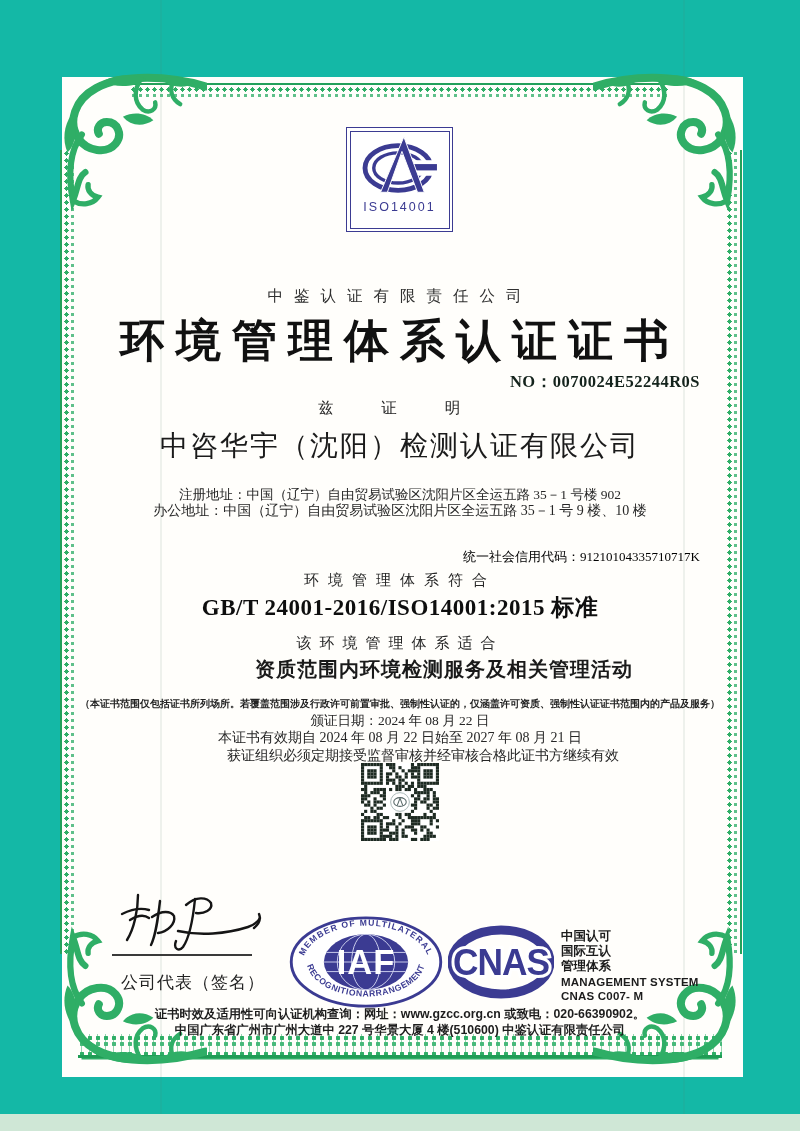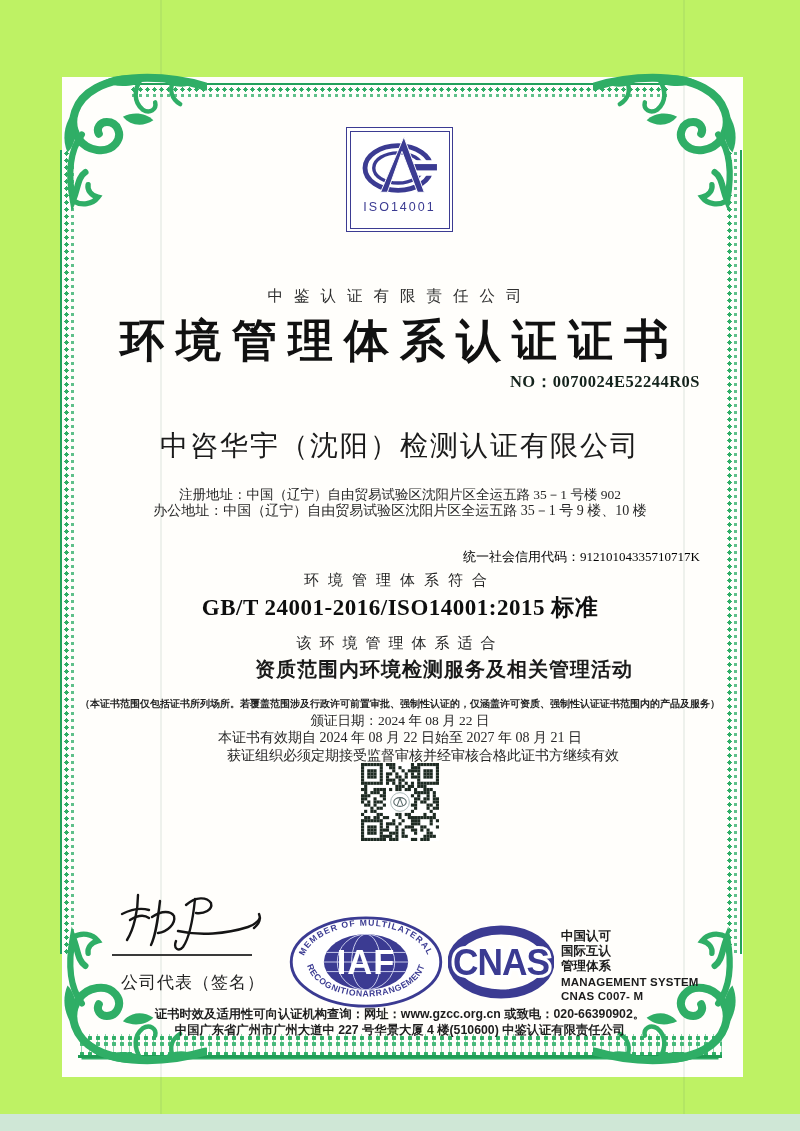--- a/index.html
+++ b/index.html
@@ -5,7 +5,7 @@
   html,body{margin:0;padding:0;}
   body{width:800px;height:1131px;overflow:hidden;background:#cfe7d6;
        font-family:"Liberation Serif","DejaVu Serif",serif;}
-  #page{position:relative;width:800px;height:1114px;background:#bef264;}
+  #page{position:relative;width:800px;height:1114px;background:#14b8a6;}
   .abs{position:absolute;}
   
   #sheet{left:62px;top:77px;width:681px;height:1000px;background:#fffefb;}

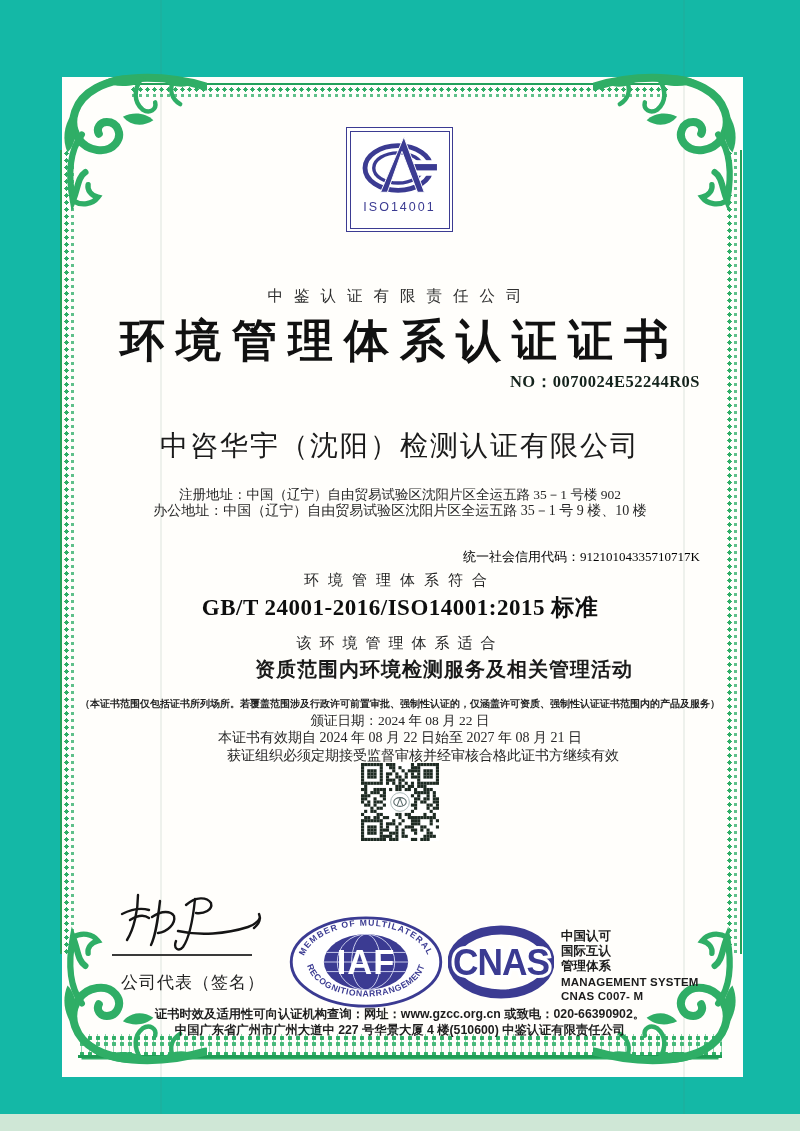--- a/index.html
+++ b/index.html
@@ -177,6 +177,7 @@
   <div class="abs row" id="title">环境管理体系认证证书</div>
   <div class="abs" id="no-line">NO：0070024E52244R0S</div>
 
+  <div class="abs row" id="attest">兹  证  明</div>
   <div class="abs row" id="company">中咨华宇（沈阳）检测认证有限公司</div>
   <div class="abs row" id="reg-addr">注册地址：中国（辽宁）自由贸易试验区沈阳片区全运五路 35－1 号楼 902</div>
   <div class="abs row" id="off-addr">办公地址：中国（辽宁）自由贸易试验区沈阳片区全运五路 35－1 号 9 楼、10 楼</div>

